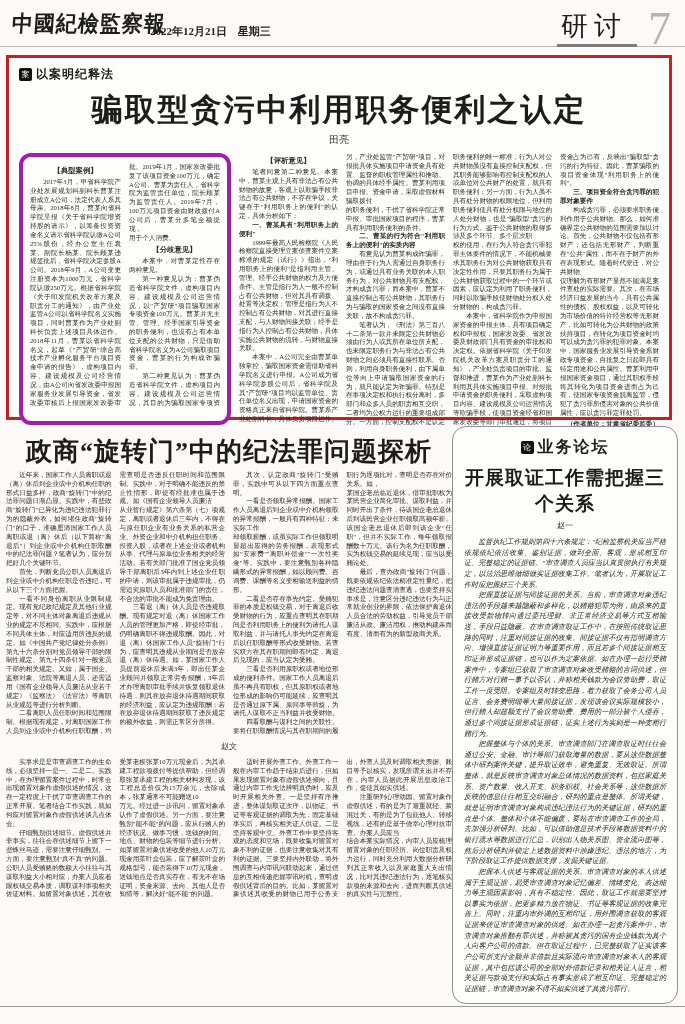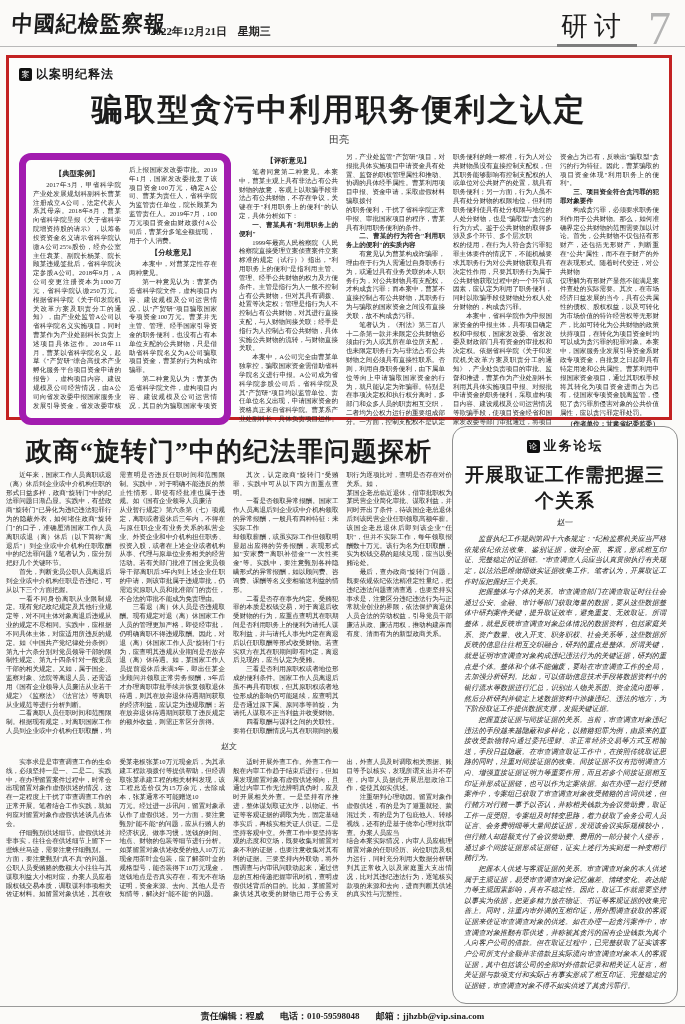--- a/index.html
+++ b/index.html
@@ -28,7 +28,7 @@
   .lead-byline{text-align:center;font-size:10px;color:#333;margin-bottom:6px;}
 
   .lead-body{display:flex;gap:8px;}
-  .bubble{flex:none;width:212px;height:272px;border:7px solid #a21caf;border-radius:12px;
+  .bubble{flex:none;width:212px;height:272px;border:4px solid #a21caf;border-radius:12px;
           padding:6px 7px;box-sizing:border-box;position:relative;background:#fdfdfc;
           column-count:2;column-gap:8px;column-fill:auto;overflow:hidden;}
   .bubble-tail{position:absolute;right:-7px;top:64px;width:11px;height:11px;background:#fdfdfc;

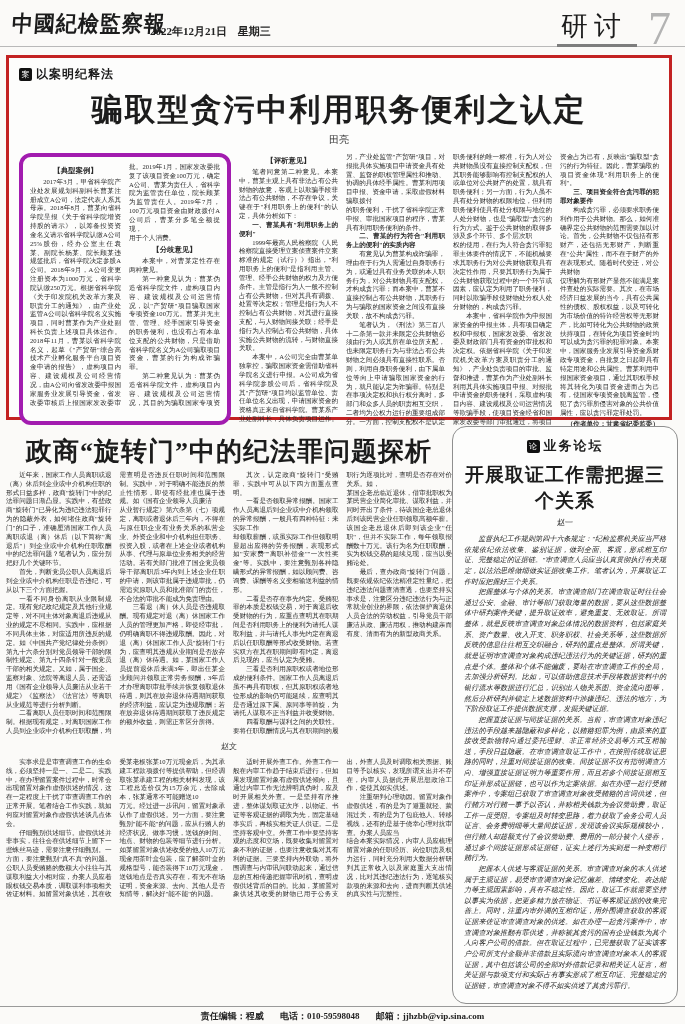--- a/index.html
+++ b/index.html
@@ -55,7 +55,7 @@
   .forum{flex:1;border:1px solid #8f8f8f;border-radius:14px;padding:8px 11px;box-sizing:border-box;
          height:578px;overflow:hidden;background:#fdfdfc;}
   .forum-label{display:flex;justify-content:center;align-items:center;gap:4px;margin-top:2px;}
-  .forum-label .txt{font-size:13px;font-weight:bold;letter-spacing:2px;}
+  .forum-label .txt{font-size:16px;font-weight:bold;letter-spacing:2px;}
   .forum-title{text-align:center;font-size:19px;font-weight:900;letter-spacing:1px;margin:7px 0 3px;}
   .forum-byline{text-align:center;font-size:8px;margin-bottom:6px;}
   .forum-body{font-size:7.1px;line-height:1.5;text-align:justify;font-style:italic;color:#222;}

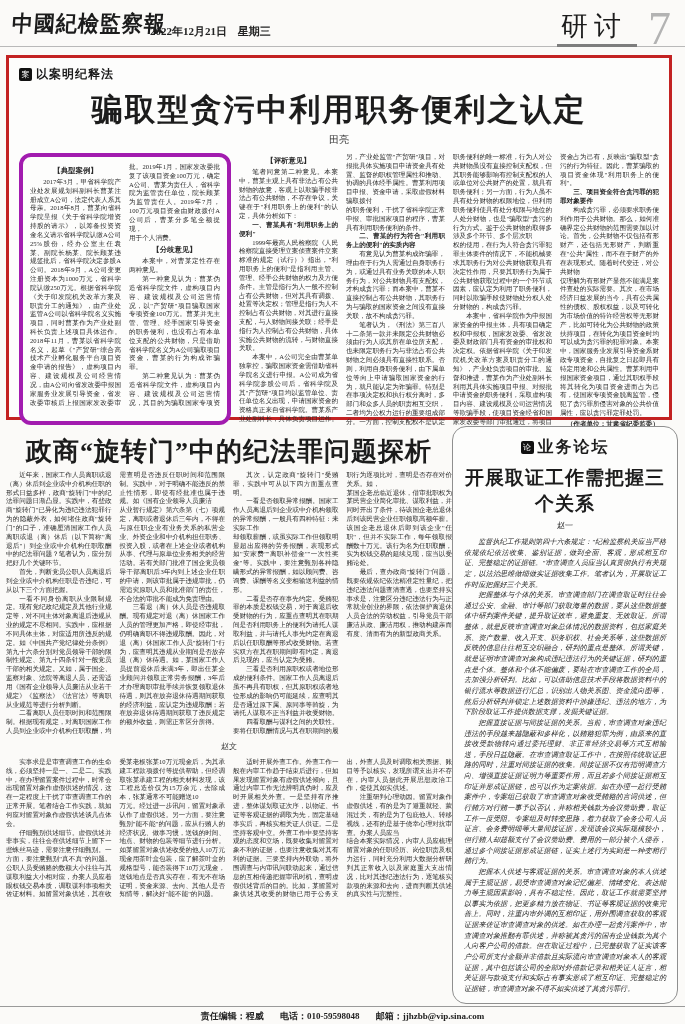--- a/index.html
+++ b/index.html
@@ -165,8 +165,8 @@
       <div class="forum-byline">赵一</div>
       <div class="forum-body">
           <p class="b-p">监督执纪工作规则第四十六条规定："纪检监察机关应当严格依规依纪依法收集、鉴别证据，做到全面、客观，形成相互印证、完整稳定的证据链。"审查调查人员应当认真贯彻执行有关规定，以法治思维做细做实证据收集工作。笔者认为，开展取证工作时应把握好三个关系。</p>
+          <p class="b-p">把握直接证据与间接证据的关系。当前，审查调查对象违纪违法的手段越来越隐蔽和多样化，以贿赂犯罪为例，由原来的直接收受款物转向通过委托理财、非正常经济交易等方式互相输送，手段日益隐蔽。在审查调查取证工作中，在按照传统取证思路的同时，注重对间接证据的收集。间接证据不仅有指明调查方向、增强直接证据证明力等重要作用，而且若多个间接证据相互印证并形成证据链，也可以作为定案依据。如在办理一起行受贿案件中，专案组已获取了审查调查对象收受贿赂的言词供述，但行贿方对行贿一事予以否认，并称相关钱款为会议赞助费，取证工作一度受阻。专案组及时转变思路，着力获取了会务公司人员证言、会务费明细等大量间接证据，发现该会议实际规模较小，但行贿人却超额支付了会议赞助费、费用的一部分被个人侵吞，通过多个间接证据形成证据链，证实上述行为实则是一种变相行贿行为。</p>
           <p class="b-p">把握整体与个体的关系。审查调查部门在调查取证时往往会通过公安、金融、审计等部门获取海量的数据，要从这些数据整体中研判案件关键，提升取证效率，避免重复、无效取证。所谓整体，就是反映审查调查对象总体情况的数据资料，包括家庭关系、资产数量、收入开支、职务职权、社会关系等，这些数据所反映的信息往往相互交织融合，研判的重点是整体。所谓关键，就是证明审查调查对象构成违纪违法行为的关键证据，研判的重点是个体。整体和个体不能偏废，要站在审查调查工作的全局，去加强分析研判。比如，可以借助信息技术手段将数据资料中的银行流水等数据进行汇总，识别出人物关系图、资金流向图等，然后分析研判并锁定上述数据资料中涉嫌违纪、违法的地方，为下阶段取证工作提供数据支撑，发掘关键证据。</p>
-          <p class="b-p">把握直接证据与间接证据的关系。当前，审查调查对象违纪违法的手段越来越隐蔽和多样化，以贿赂犯罪为例，由原来的直接收受款物转向通过委托理财、非正常经济交易等方式互相输送，手段日益隐蔽。在审查调查取证工作中，在按照传统取证思路的同时，注重对间接证据的收集。间接证据不仅有指明调查方向、增强直接证据证明力等重要作用，而且若多个间接证据相互印证并形成证据链，也可以作为定案依据。如在办理一起行受贿案件中，专案组已获取了审查调查对象收受贿赂的言词供述，但行贿方对行贿一事予以否认，并称相关钱款为会议赞助费，取证工作一度受阻。专案组及时转变思路，着力获取了会务公司人员证言、会务费明细等大量间接证据，发现该会议实际规模较小，但行贿人却超额支付了会议赞助费、费用的一部分被个人侵吞，通过多个间接证据形成证据链，证实上述行为实则是一种变相行贿行为。</p>
           <p class="b-p">把握本人供述与客观证据的关系。审查调查对象的本人供述属于主观证据，易受审查调查对象记忆偏差、情绪变化、表达能力等主观因素影响，具有不稳定性。因此，取证工作就需要坚持以事实为依据，把更多精力放在物证、书证等客观证据的收集完善上。同时，注重内审外调的互相印证，用外围调查获取的客观证据来佐证审查调查对象的供述。如在办理一起贪污案件中，审查调查对象推翻有罪供述，并称被其贪污的国有企业钱款为其个人向客户公司的借款。但在取证过程中，已完整获取了证实该客户公司所支付金额并非借款且实际流向审查调查对象本人的客观证据，其中包括该公司的全部对外借款记录和相关证人证言，相关证据与款项支付和实际占有事实形成了相互印证、完整稳定的证据链，审查调查对象不得不如实供述了其贪污罪行。</p>
         </div>
     </div>

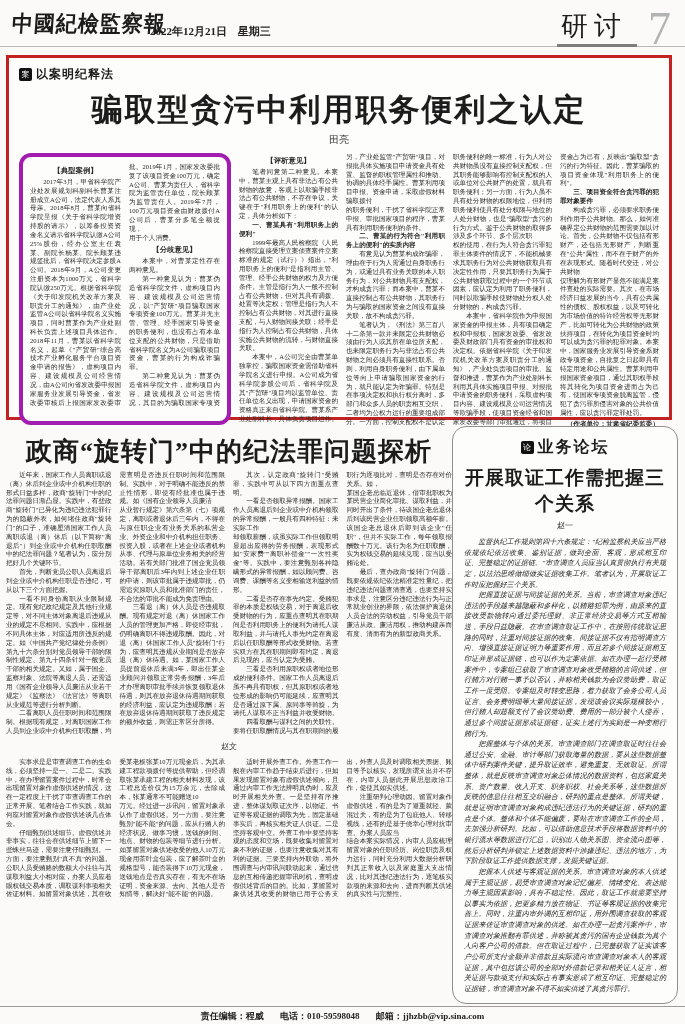--- a/index.html
+++ b/index.html
@@ -173,11 +173,6 @@
   </div>
 
   <div class="footer-rule"></div>
-  <div class="footer">
-    <span>责任编辑：程威</span>
-    <span>电话：010-59598048</span>
-    <span>邮箱：jjhzbb@vip.sina.com</span>
-  </div>
 
 </div>
 

